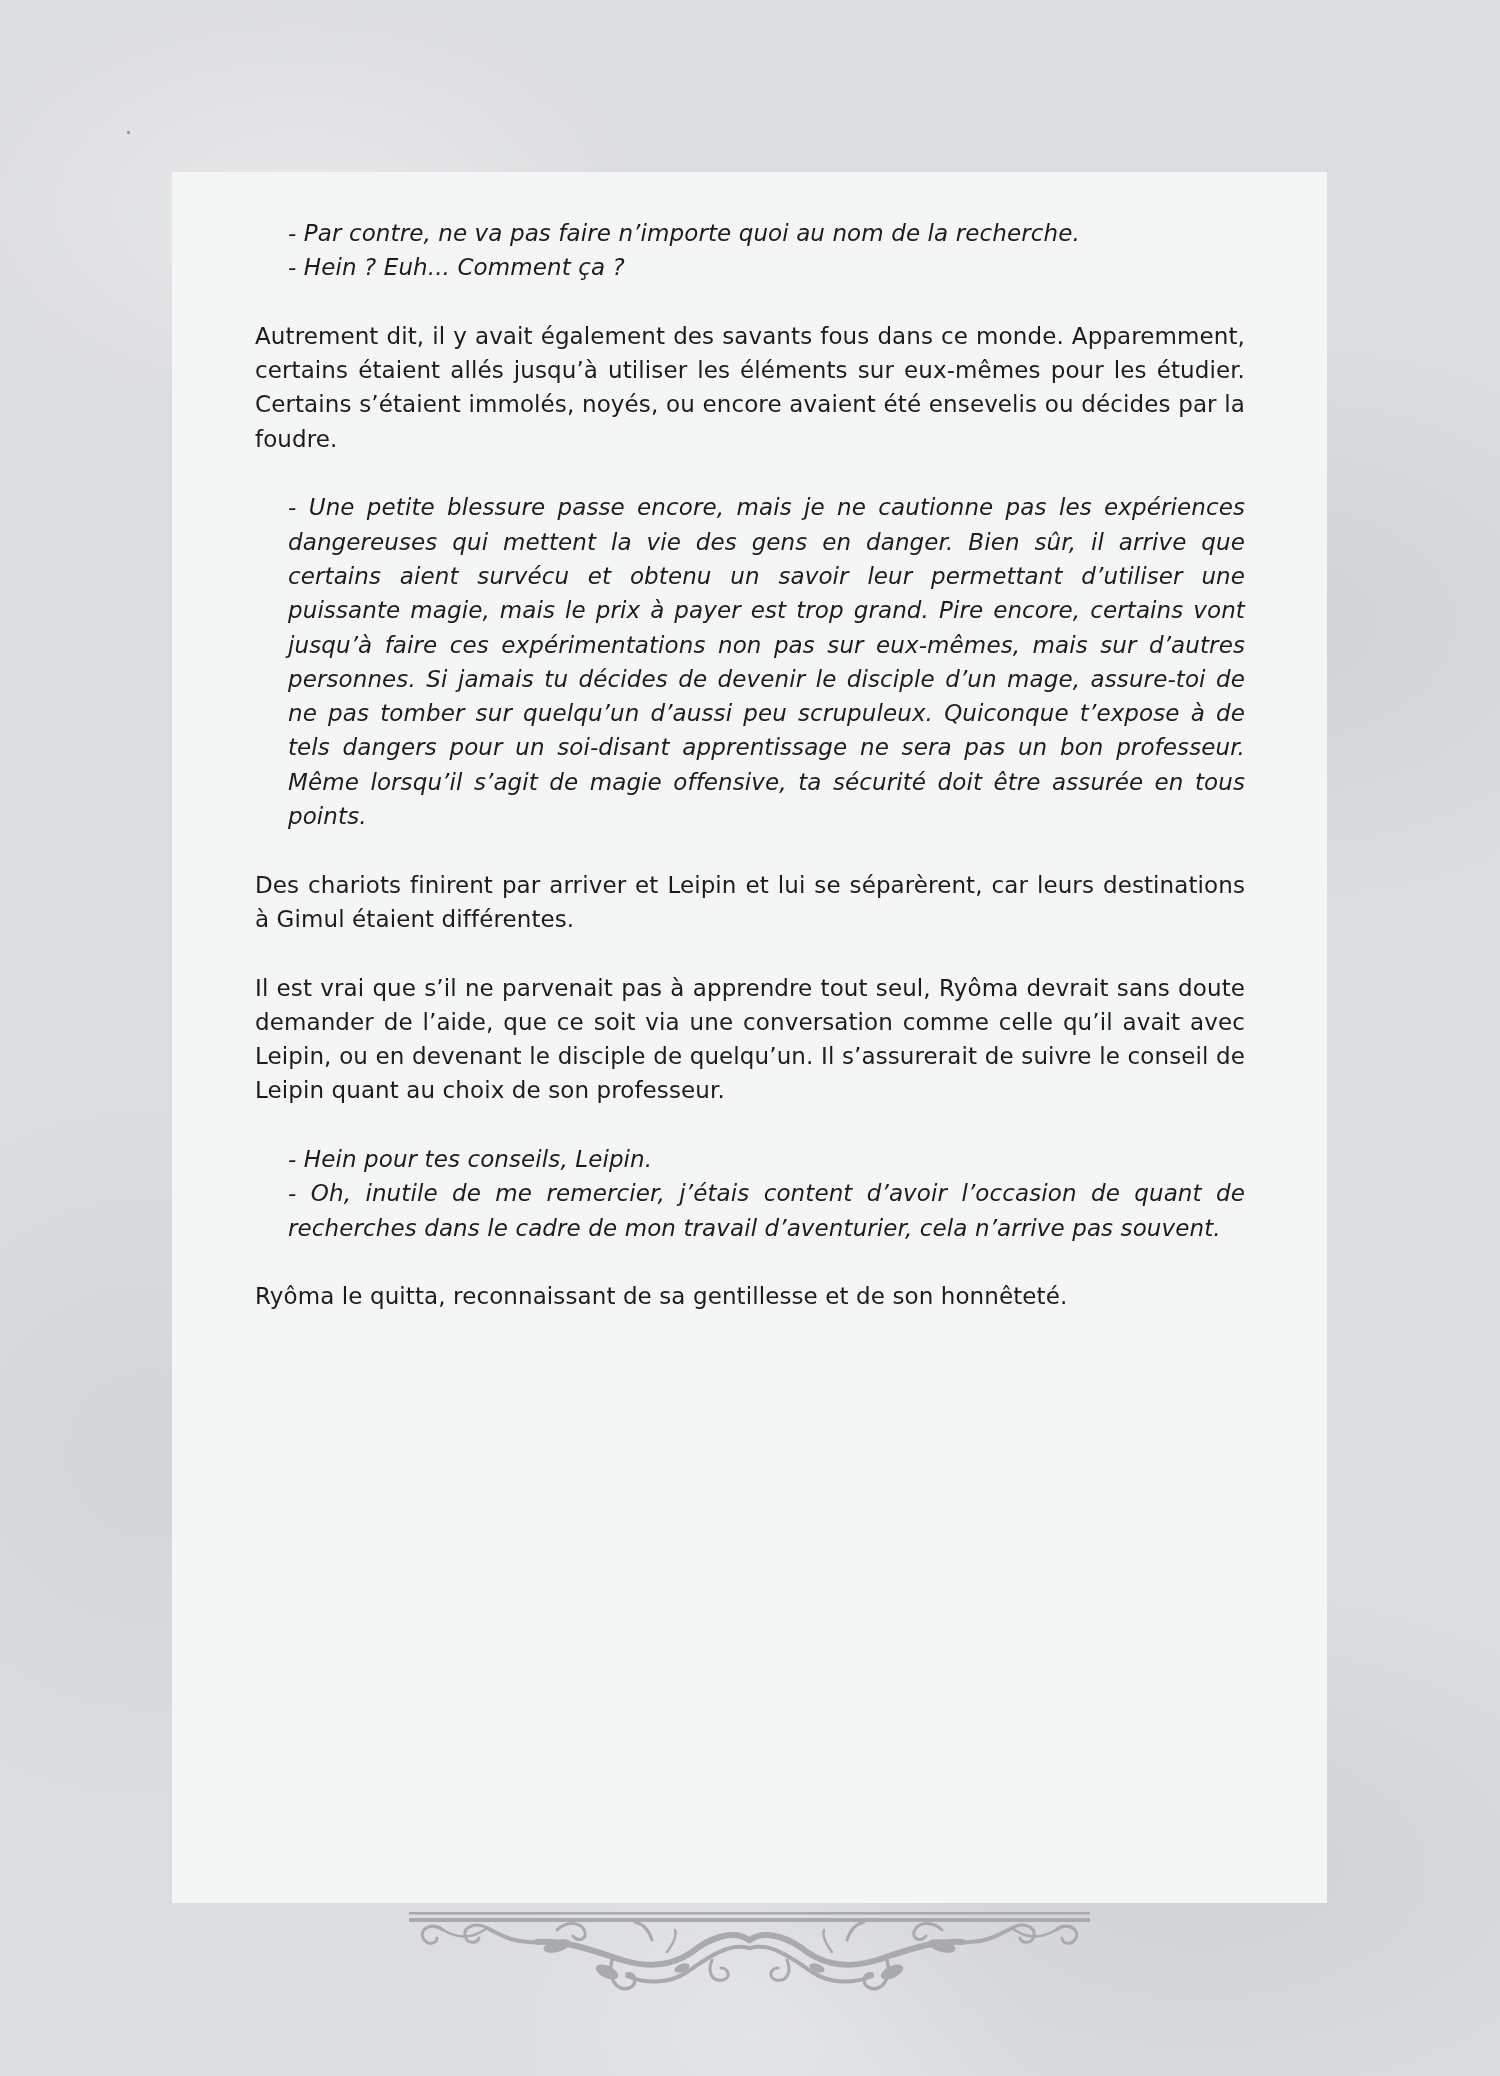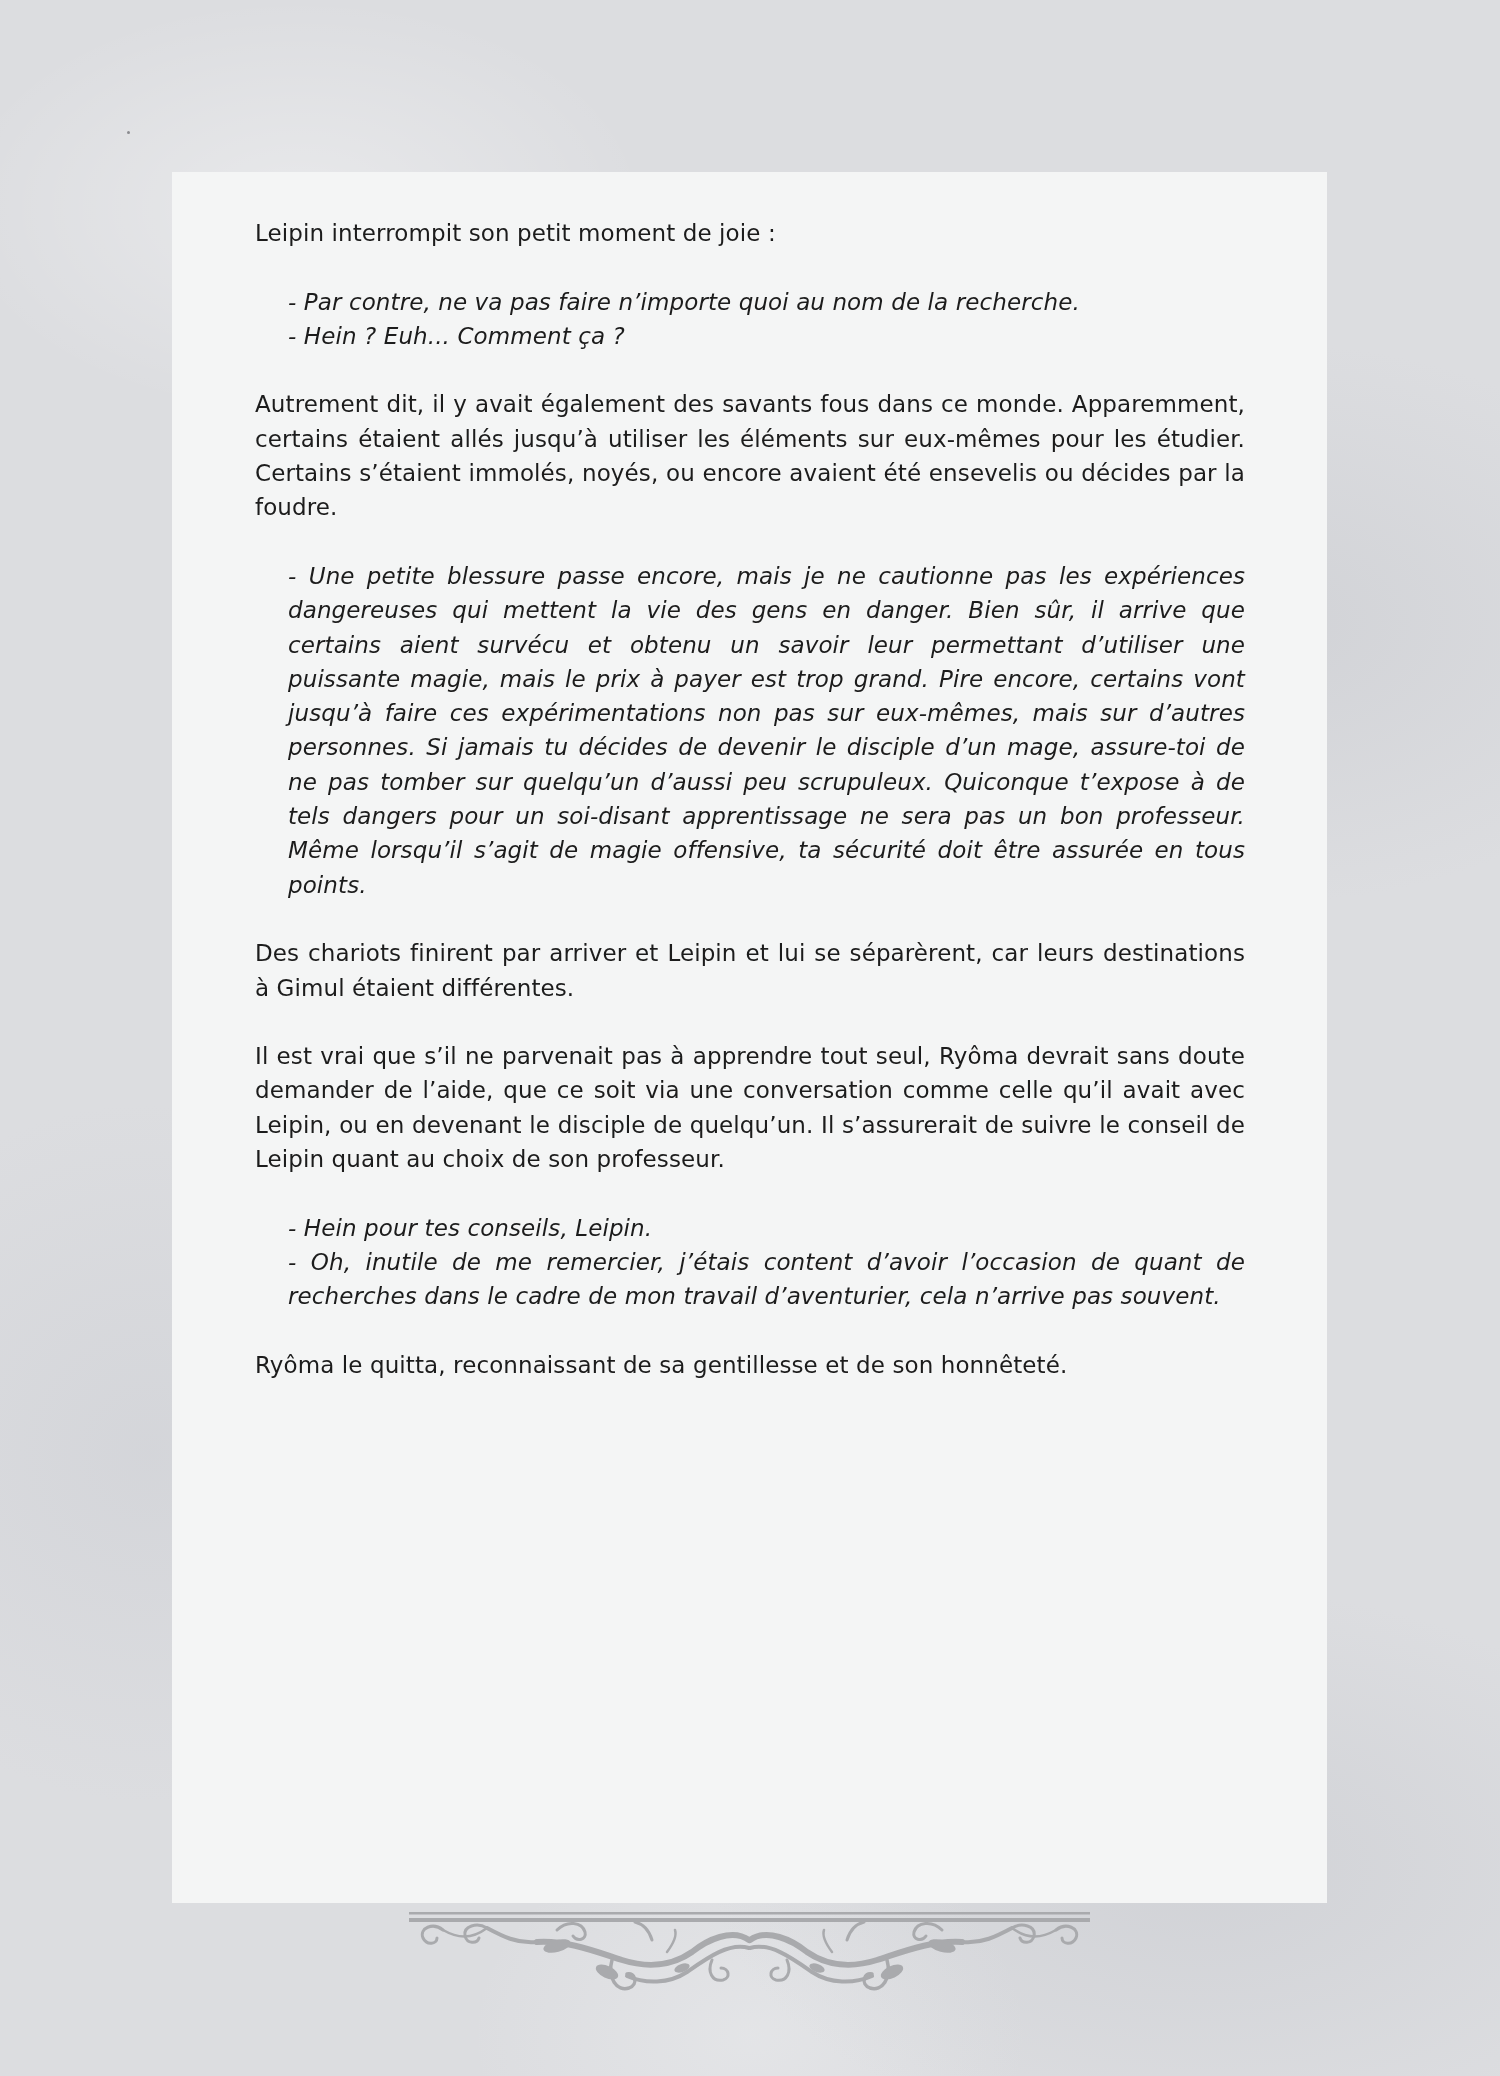--- a/index.html
+++ b/index.html
@@ -78,7 +78,6 @@
 <div class="panel">
   <div class="text-block">
 
-    <p class="narration">Leipin interrompit son petit moment de joie :</p>
 
     <div class="dialogue-group">
       <p>- Par contre, ne va pas faire n’importe quoi au nom de la recherche.</p>

